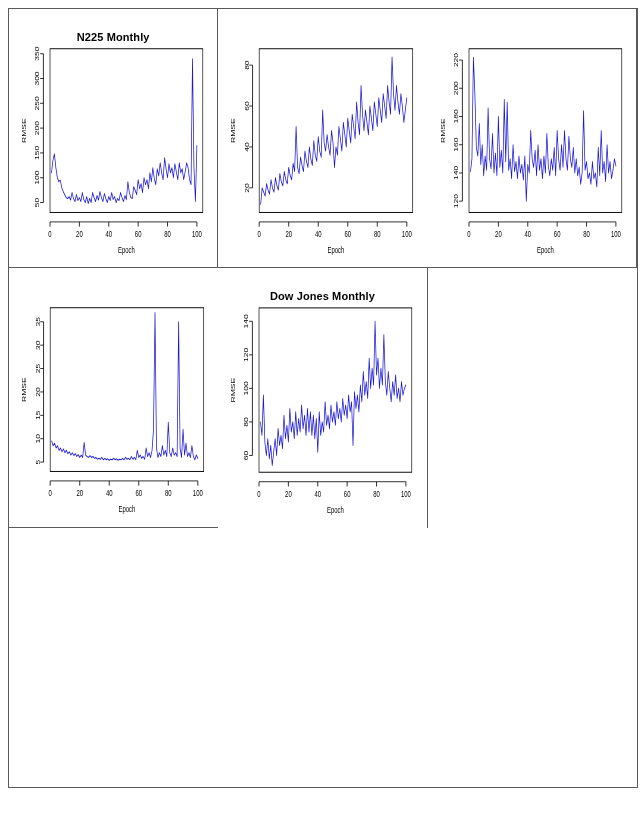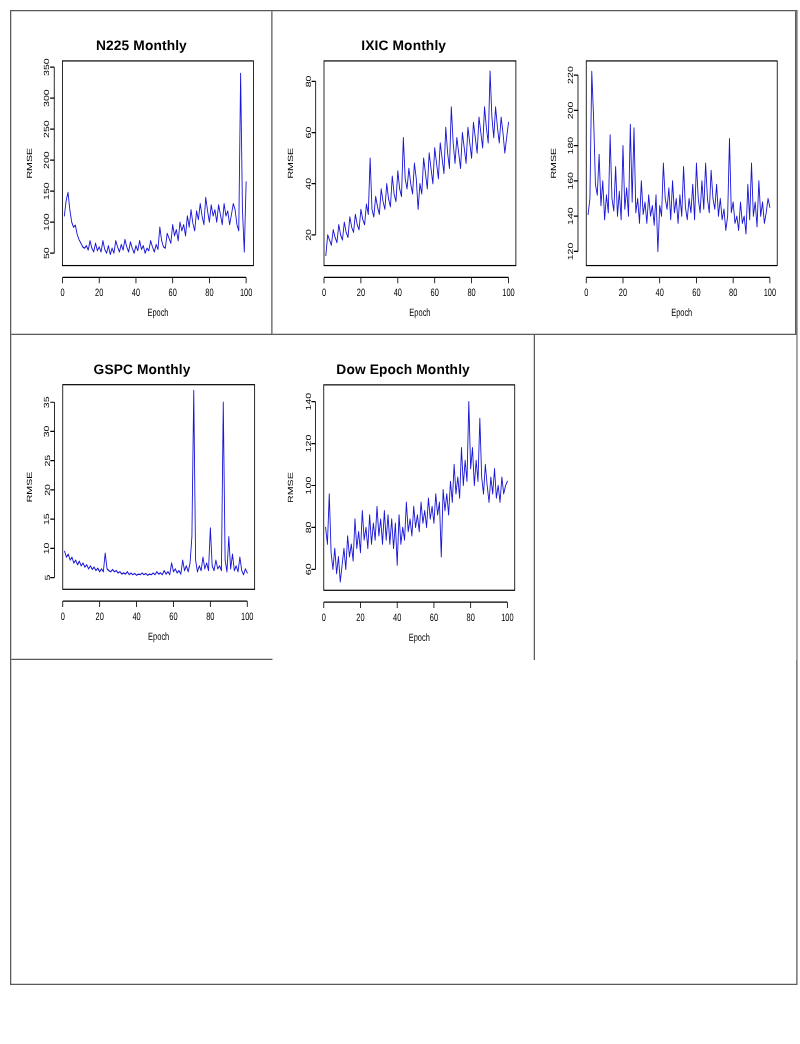--- a/index.html
+++ b/index.html
@@ -137,7 +137,6 @@
     </div>
 
     <div class="cell col2 row1">
-      <div class="panel-title">IXIC Monthly</div>
       <svg class="plot-svg" viewBox="0 0 315 273" preserveAspectRatio="none">
           <rect x="62" y="42" width="231" height="173" class="plot-box"></rect>
           <line x1="62" y1="225" x2="284.11538461538464" y2="225" class="axis-line"></line>

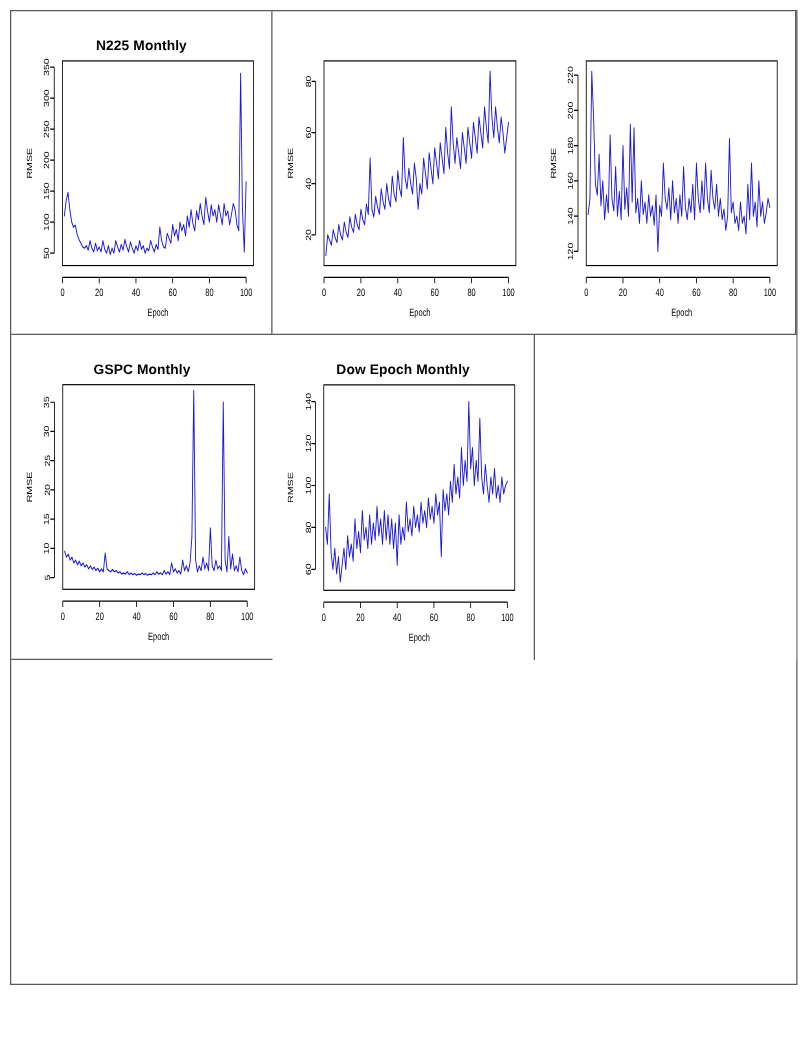--- a/index.html
+++ b/index.html
@@ -203,7 +203,6 @@
     </div>
 
     <div class="cell col2 row2">
-      <div class="panel-title">GSPC Monthly</div>
       <svg class="plot-svg" viewBox="0 0 315 273" preserveAspectRatio="none">
           <rect x="62" y="42" width="231" height="173" class="plot-box"></rect>
           <line x1="62" y1="225" x2="284.11538461538464" y2="225" class="axis-line"></line>

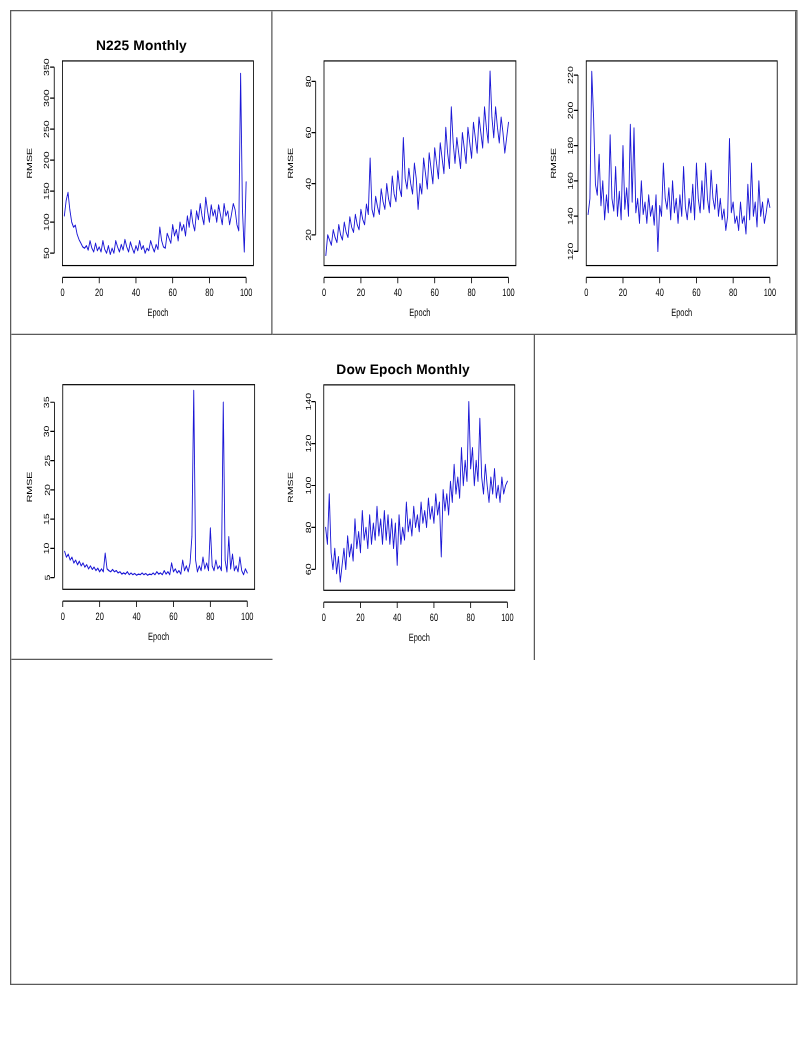--- a/index.html
+++ b/index.html
@@ -240,7 +240,7 @@
     </div>
 
     <div class="cell col1 row3">
-      <div class="panel-title">Dow Epoch Monthly</div>
+      <div class="panel-title">Dow Jones Monthly</div>
       <svg class="plot-svg" viewBox="0 0 315 273" preserveAspectRatio="none">
           <rect x="62" y="42" width="231" height="173" class="plot-box"></rect>
           <line x1="62" y1="225" x2="284.11538461538464" y2="225" class="axis-line"></line>

